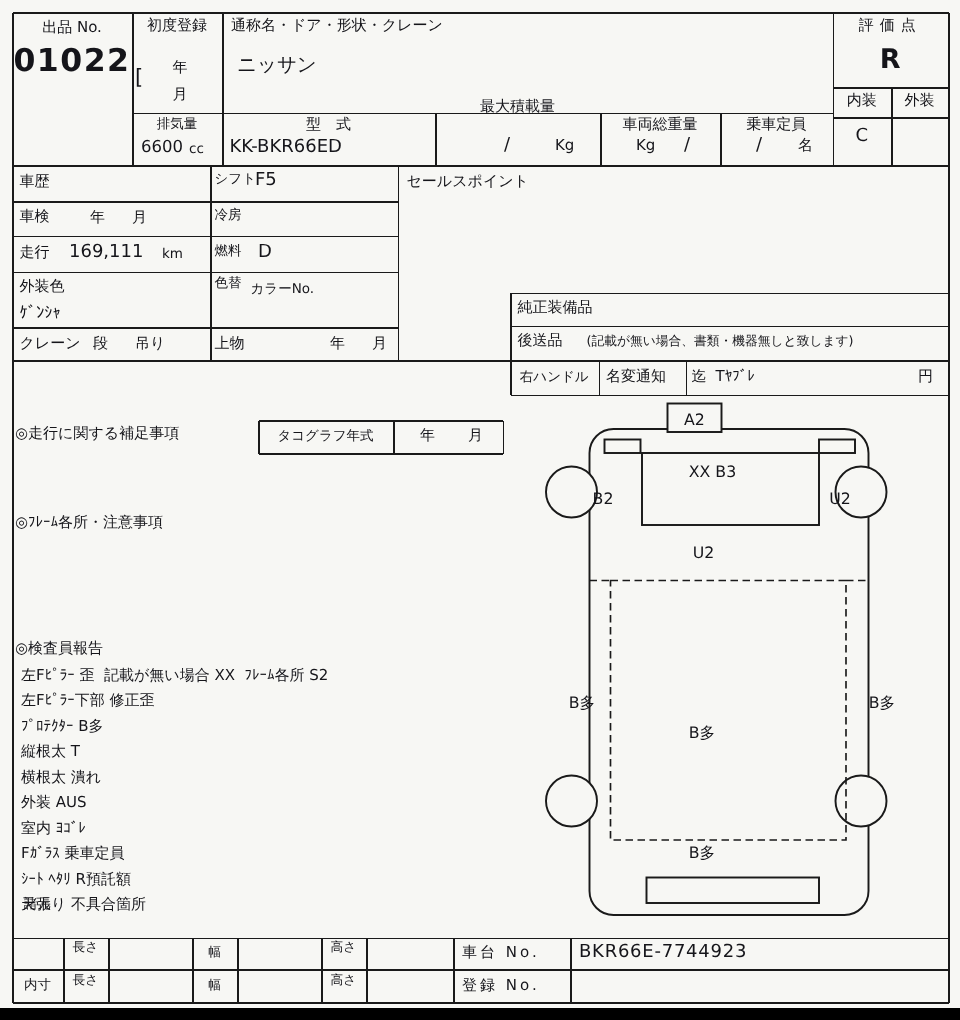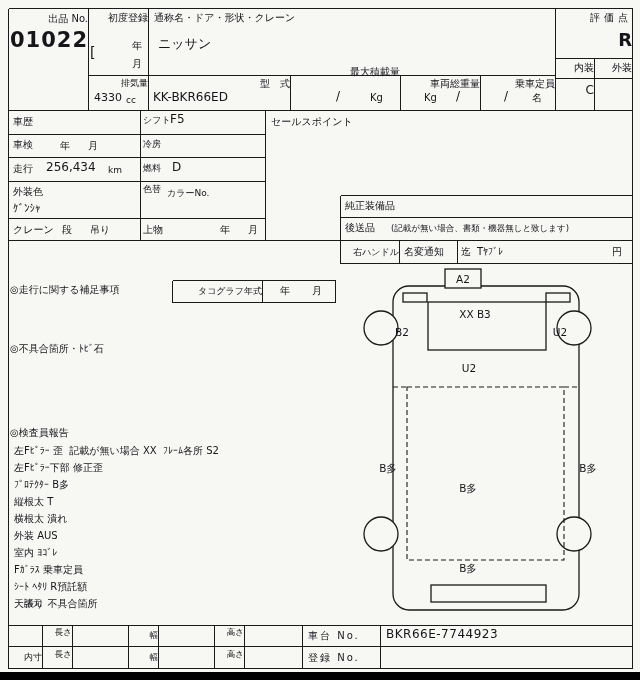--- a/index.html
+++ b/index.html
@@ -6,7 +6,7 @@
   body{width:640px;height:680px;position:relative;background:#f7f7f4;
        font-family:"DejaVu Sans","Liberation Sans",sans-serif;color:#15151a;overflow:hidden}
   .t{position:absolute;white-space:pre;line-height:1.15}
-  .c{text-align:right}
+  .c{text-align:center}
   .s8{font-size:8.5px}.s9{font-size:9px}.s10{font-size:10px}.s11{font-size:11px}
   .s12{font-size:12px}.s13{font-size:13px}.s14{font-size:14px}
   .big{font-size:21px;font-weight:600;letter-spacing:1px}

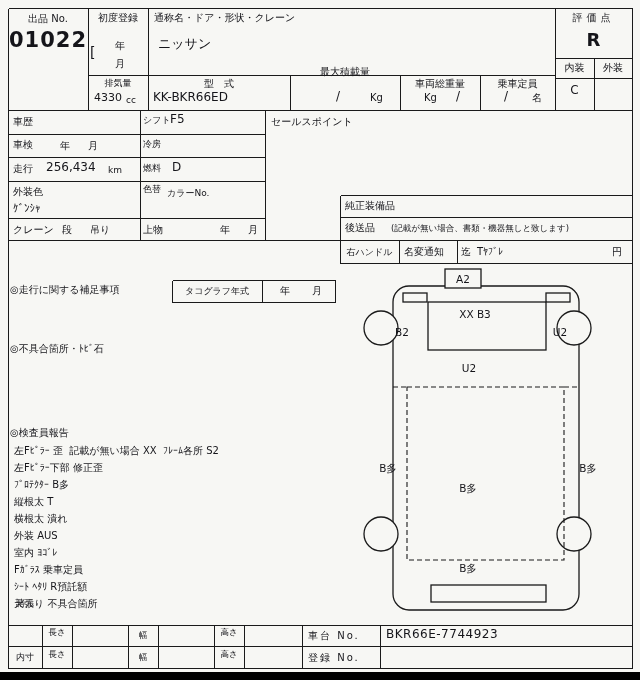--- a/index.html
+++ b/index.html
@@ -49,7 +49,7 @@
 <span class="t s10 c" style="left:594px;top:62px;width:38px">外装</span>
 <span class="t s12 c" style="left:555px;top:84px;width:39px">C</span>
 <span class="t s9 c" style="left:88px;top:78px;width:60px">排気量</span>
-<span class="t s11" style="left:94px;top:92px">4330</span>
+<span class="t s11" style="left:94px;top:92px">6600</span>
 <span class="t s9" style="left:126px;top:95px">cc</span>
 <span class="t s10 c" style="left:148px;top:78px;width:142px">型　式</span>
 <span class="t s12" style="left:153px;top:91px">KK-BKR66ED</span>

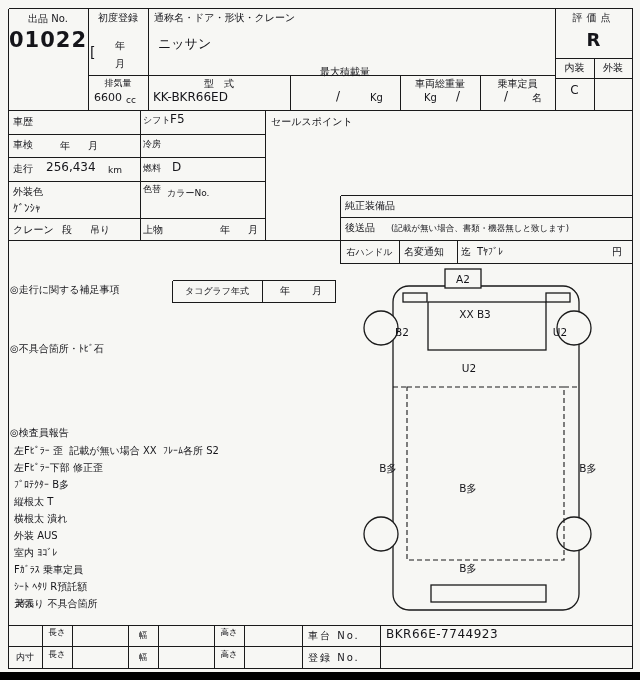--- a/index.html
+++ b/index.html
@@ -71,7 +71,7 @@
 <span class="t s10" style="left:88px;top:140px">月</span>
 <span class="t s9" style="left:143px;top:139px">冷房</span>
 <span class="t s10" style="left:13px;top:163px">走行</span>
-<span class="t s12" style="left:46px;top:161px">256,434</span>
+<span class="t s12" style="left:46px;top:161px">169,111</span>
 <span class="t s9" style="left:108px;top:165px">km</span>
 <span class="t s9" style="left:143px;top:163px">燃料</span>
 <span class="t s12" style="left:172px;top:161px">D</span>

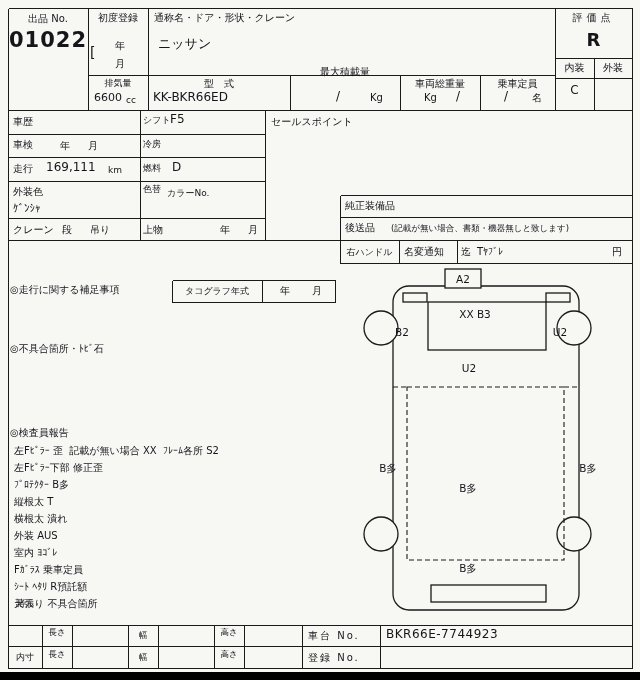--- a/index.html
+++ b/index.html
@@ -100,7 +100,7 @@
 <span class="t s9 c" style="left:172px;top:286px;width:90px">タコグラフ年式</span>
 <span class="t s10" style="left:280px;top:285px">年</span>
 <span class="t s10" style="left:312px;top:285px">月</span>
-<span class="t s10" style="left:10px;top:343px">◎不具合箇所・ﾄﾋﾞ石</span>
+<span class="t s10" style="left:10px;top:343px">◎ﾌﾚｰﾑ各所・注意事項</span>
 <span class="t s10" style="left:10px;top:427px">◎検査員報告</span>
 <span class="t s10" style="left:14px;top:445px">左Fﾋﾟﾗｰ 歪  記載が無い場合 XX  ﾌﾚｰﾑ各所 S2</span>
 <span class="t s10" style="left:14px;top:462px">左Fﾋﾟﾗｰ下部 修正歪</span>

